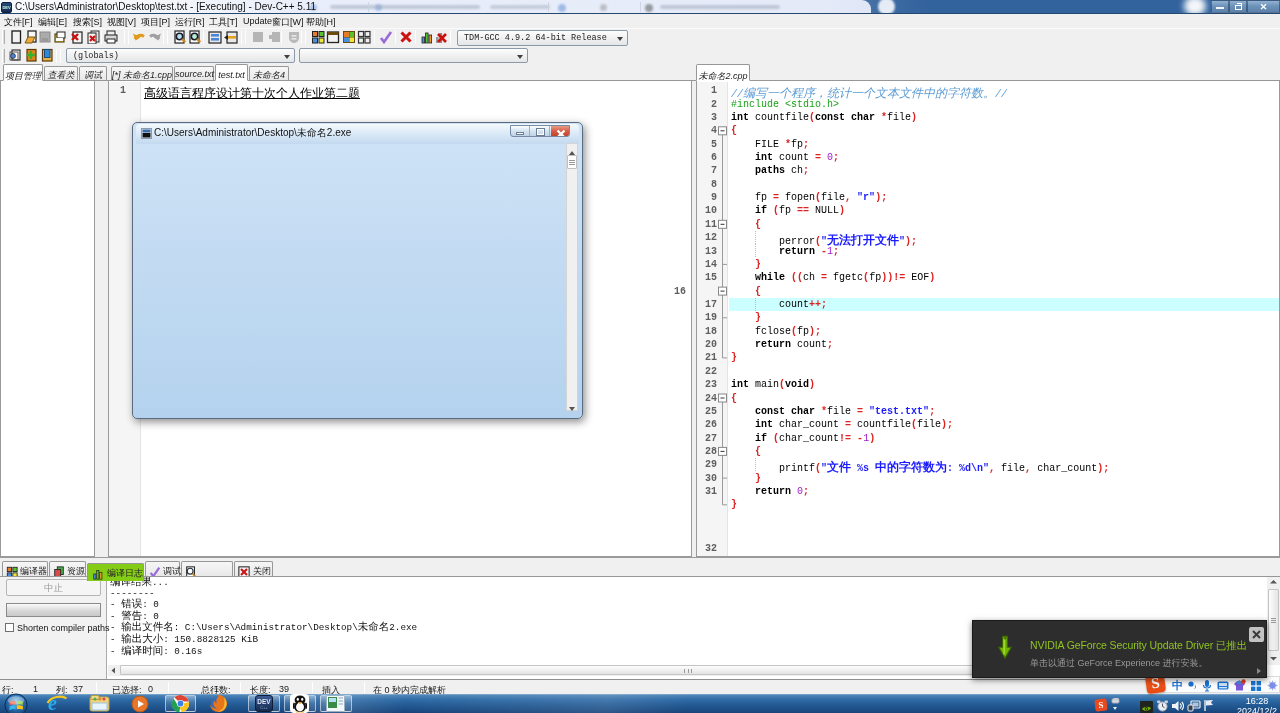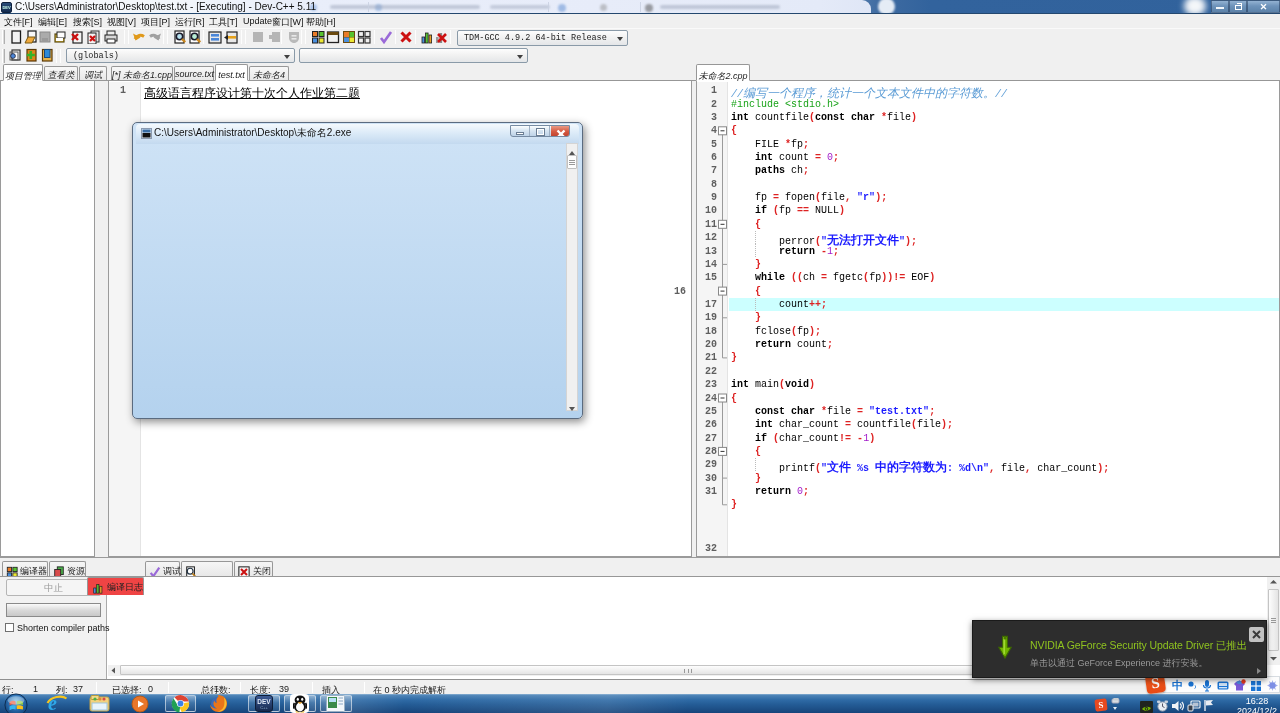--- a/index.html
+++ b/index.html
@@ -54,7 +54,7 @@
 #btabs{left:0;top:557px;width:1280px;height:19px;background:#f0f0f0;border-top:1px solid #9a9a9a;font-size:9px;}
 #btabs:after{content:'';position:absolute;left:0;top:18px;width:1280px;height:1px;background:#979797;z-index:1;}
 .btab{position:absolute;top:3px;height:16px;background:linear-gradient(#f6f6f6,#e7e7e7);border:1px solid #979797;border-bottom:none;border-radius:2px 2px 0 0;}
-.btab.active{top:19px;height:18px;background:#ef4444;z-index:2;}
+.btab.active{top:5px;height:18px;background:#84cc16;z-index:2;}
 .btab .bt{position:absolute;top:3px;white-space:nowrap;color:#222;}
 .btab svg{position:absolute;top:2px;}
 #logpanel{left:0;top:576px;width:1280px;height:103px;background:#fff;}

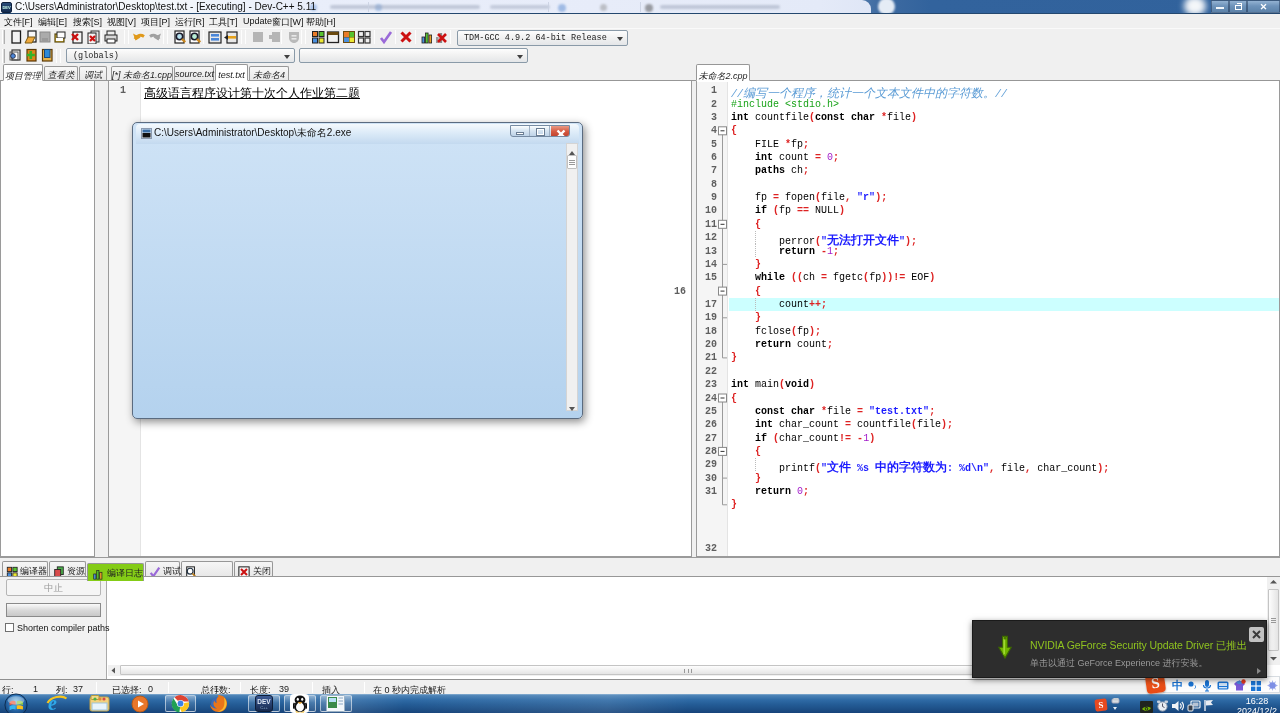--- a/index.html
+++ b/index.html
@@ -482,6 +482,13 @@
 <div class="abs" style="left:6px;top:27px;width:95px;height:14px;border:1px solid #8a8a8a;background:linear-gradient(#fafafa,#d8d8d8 55%,#c8c8c8);"></div>
 <div class="abs" style="left:5px;top:47px;width:9px;height:9px;border:1px solid #707070;background:#fff;"></div>
 <div class="abs" style="left:17px;top:47px;font-size:9px;color:#111;">Shorten compiler paths</div>
+<div id="logtext"><b class="cjk">编译结果</b>...
+--------
+- <b class="cjk">错误</b>: 0
+- <b class="cjk">警告</b>: 0
+- <b class="cjk">输出文件名</b>: C:\Users\Administrator\Desktop\<b class="cjk">未命名</b>2.exe
+- <b class="cjk">输出大小</b>: 150.8828125 KiB
+- <b class="cjk">编译时间</b>: 0.16s</div>
 <div class="abs" style="left:108px;top:89px;width:1159px;height:11px;background:#f0f0f0;">
       <svg class="abs" style="left:0;top:0;" width="11" height="11">
         <path d="M7 2.5 L3.5 5.5 L7 8.5 Z" fill="#555"></path>

